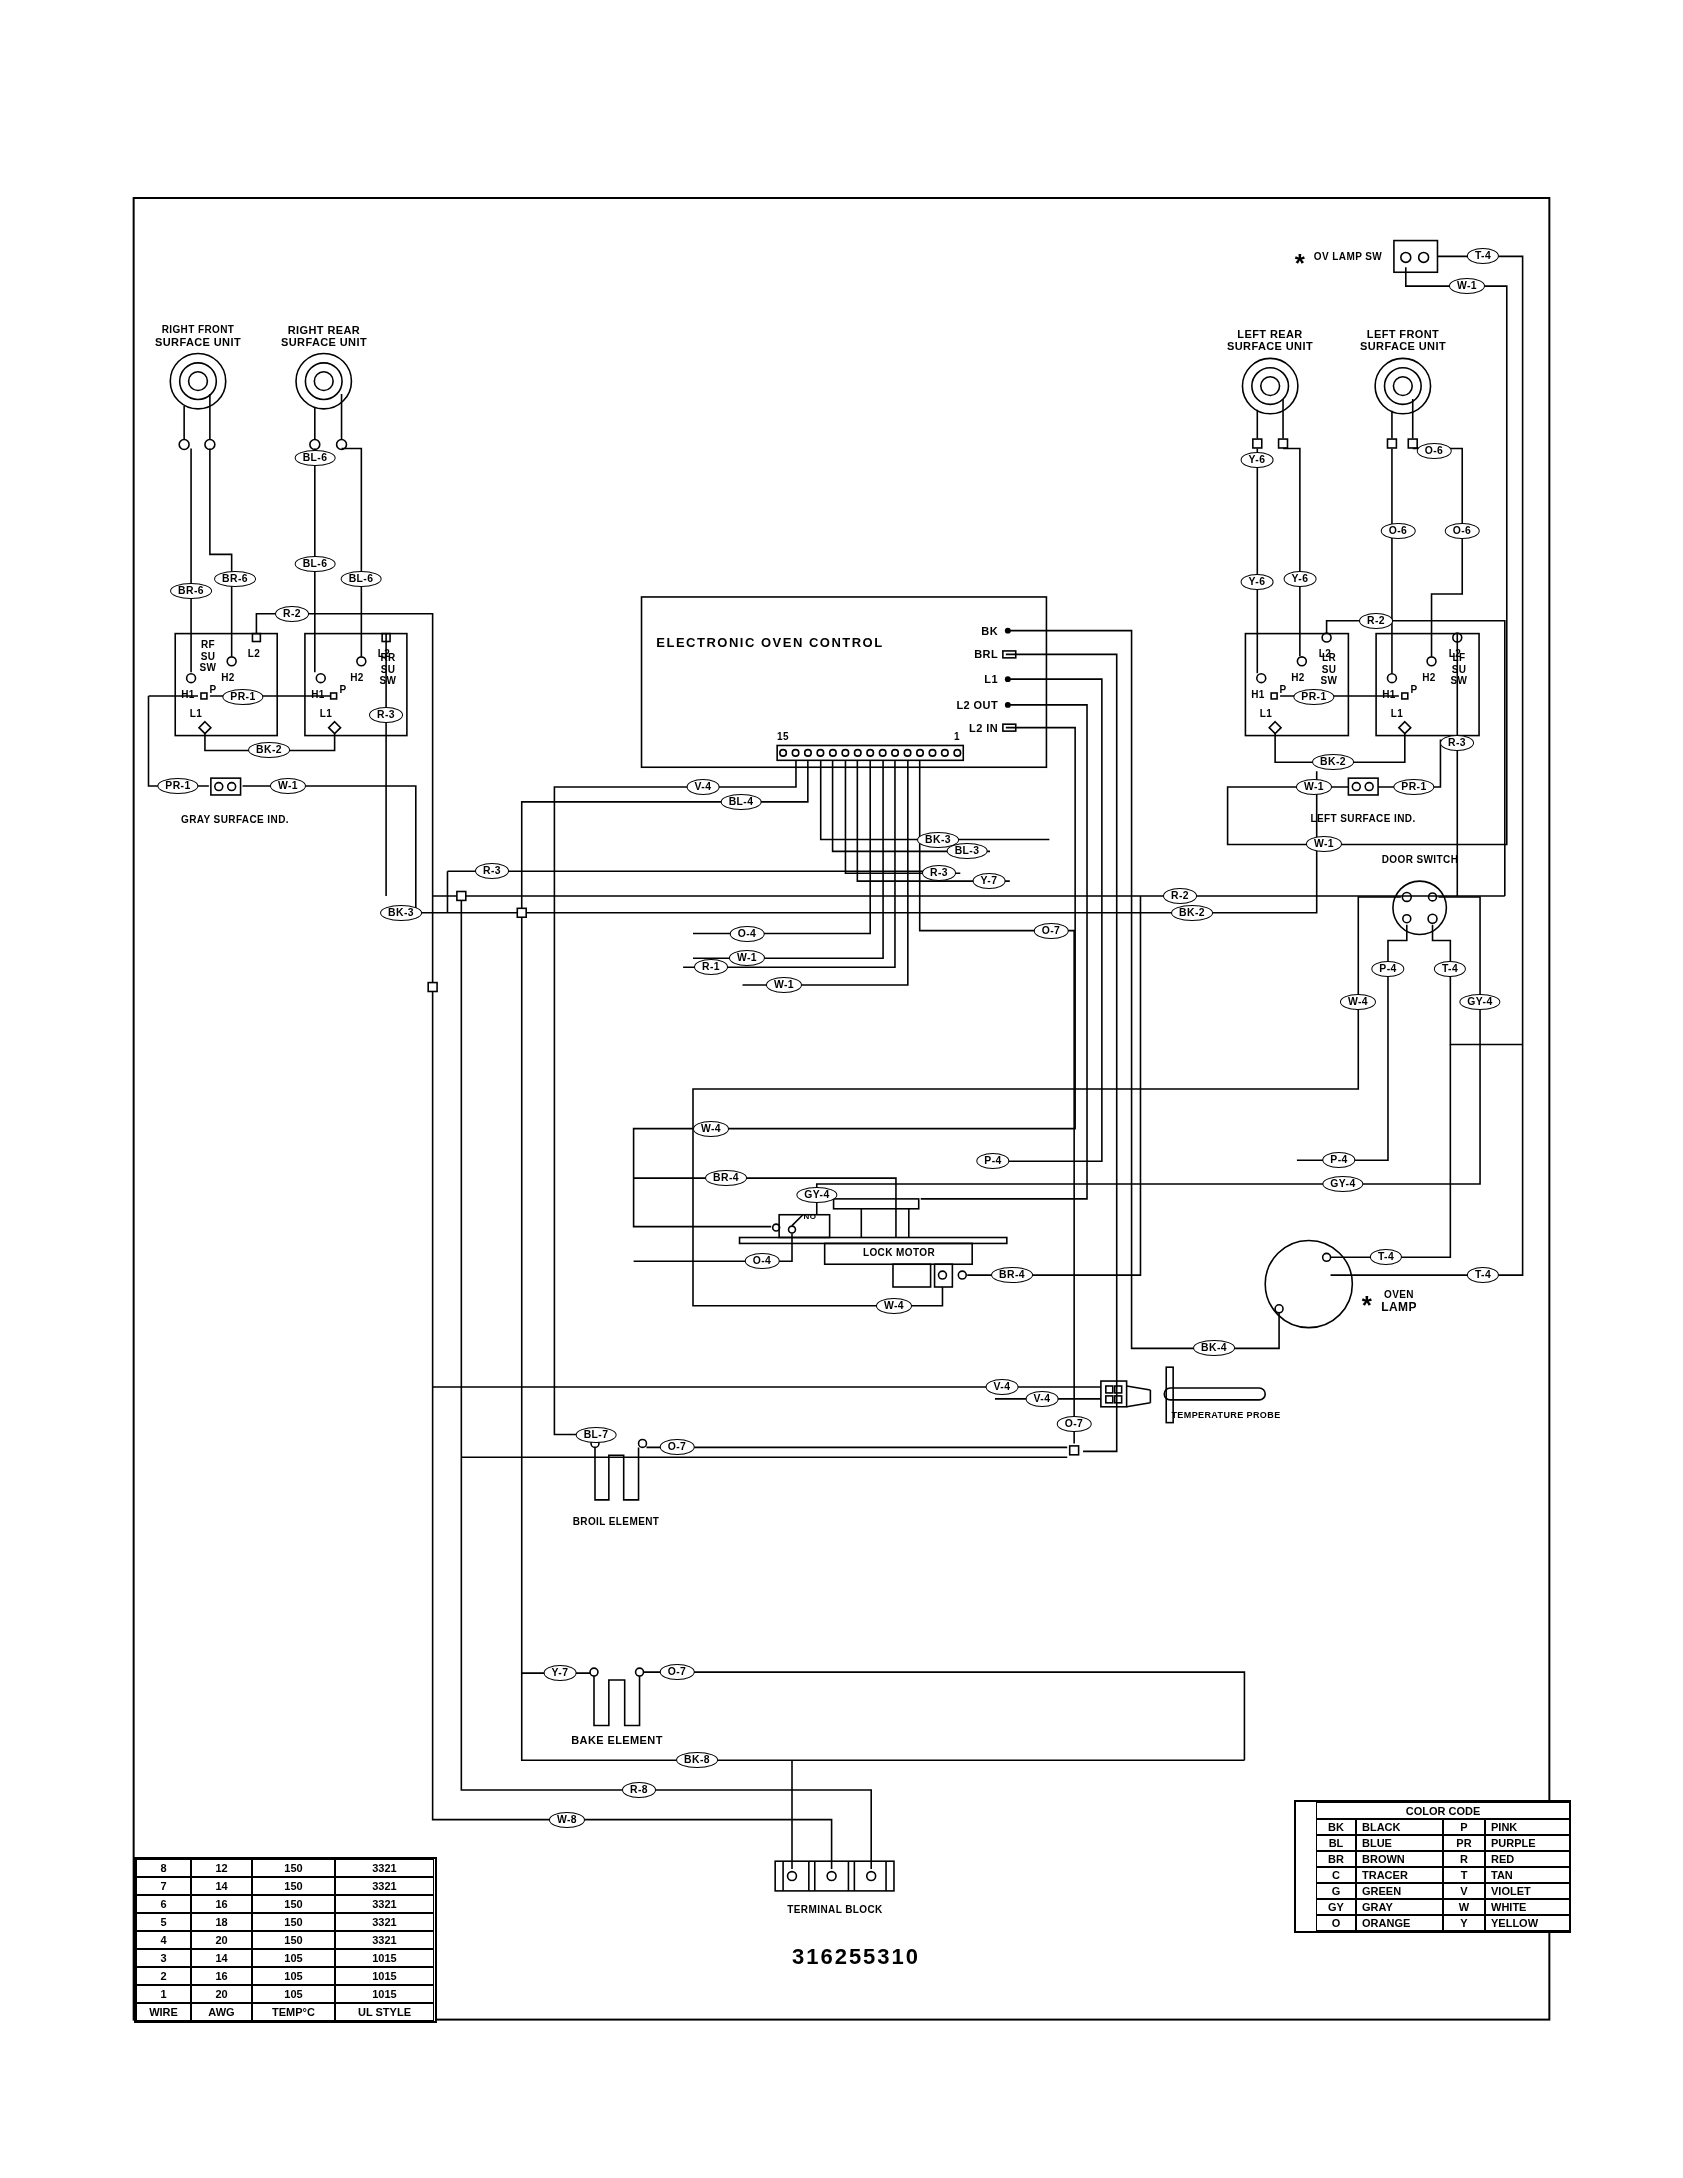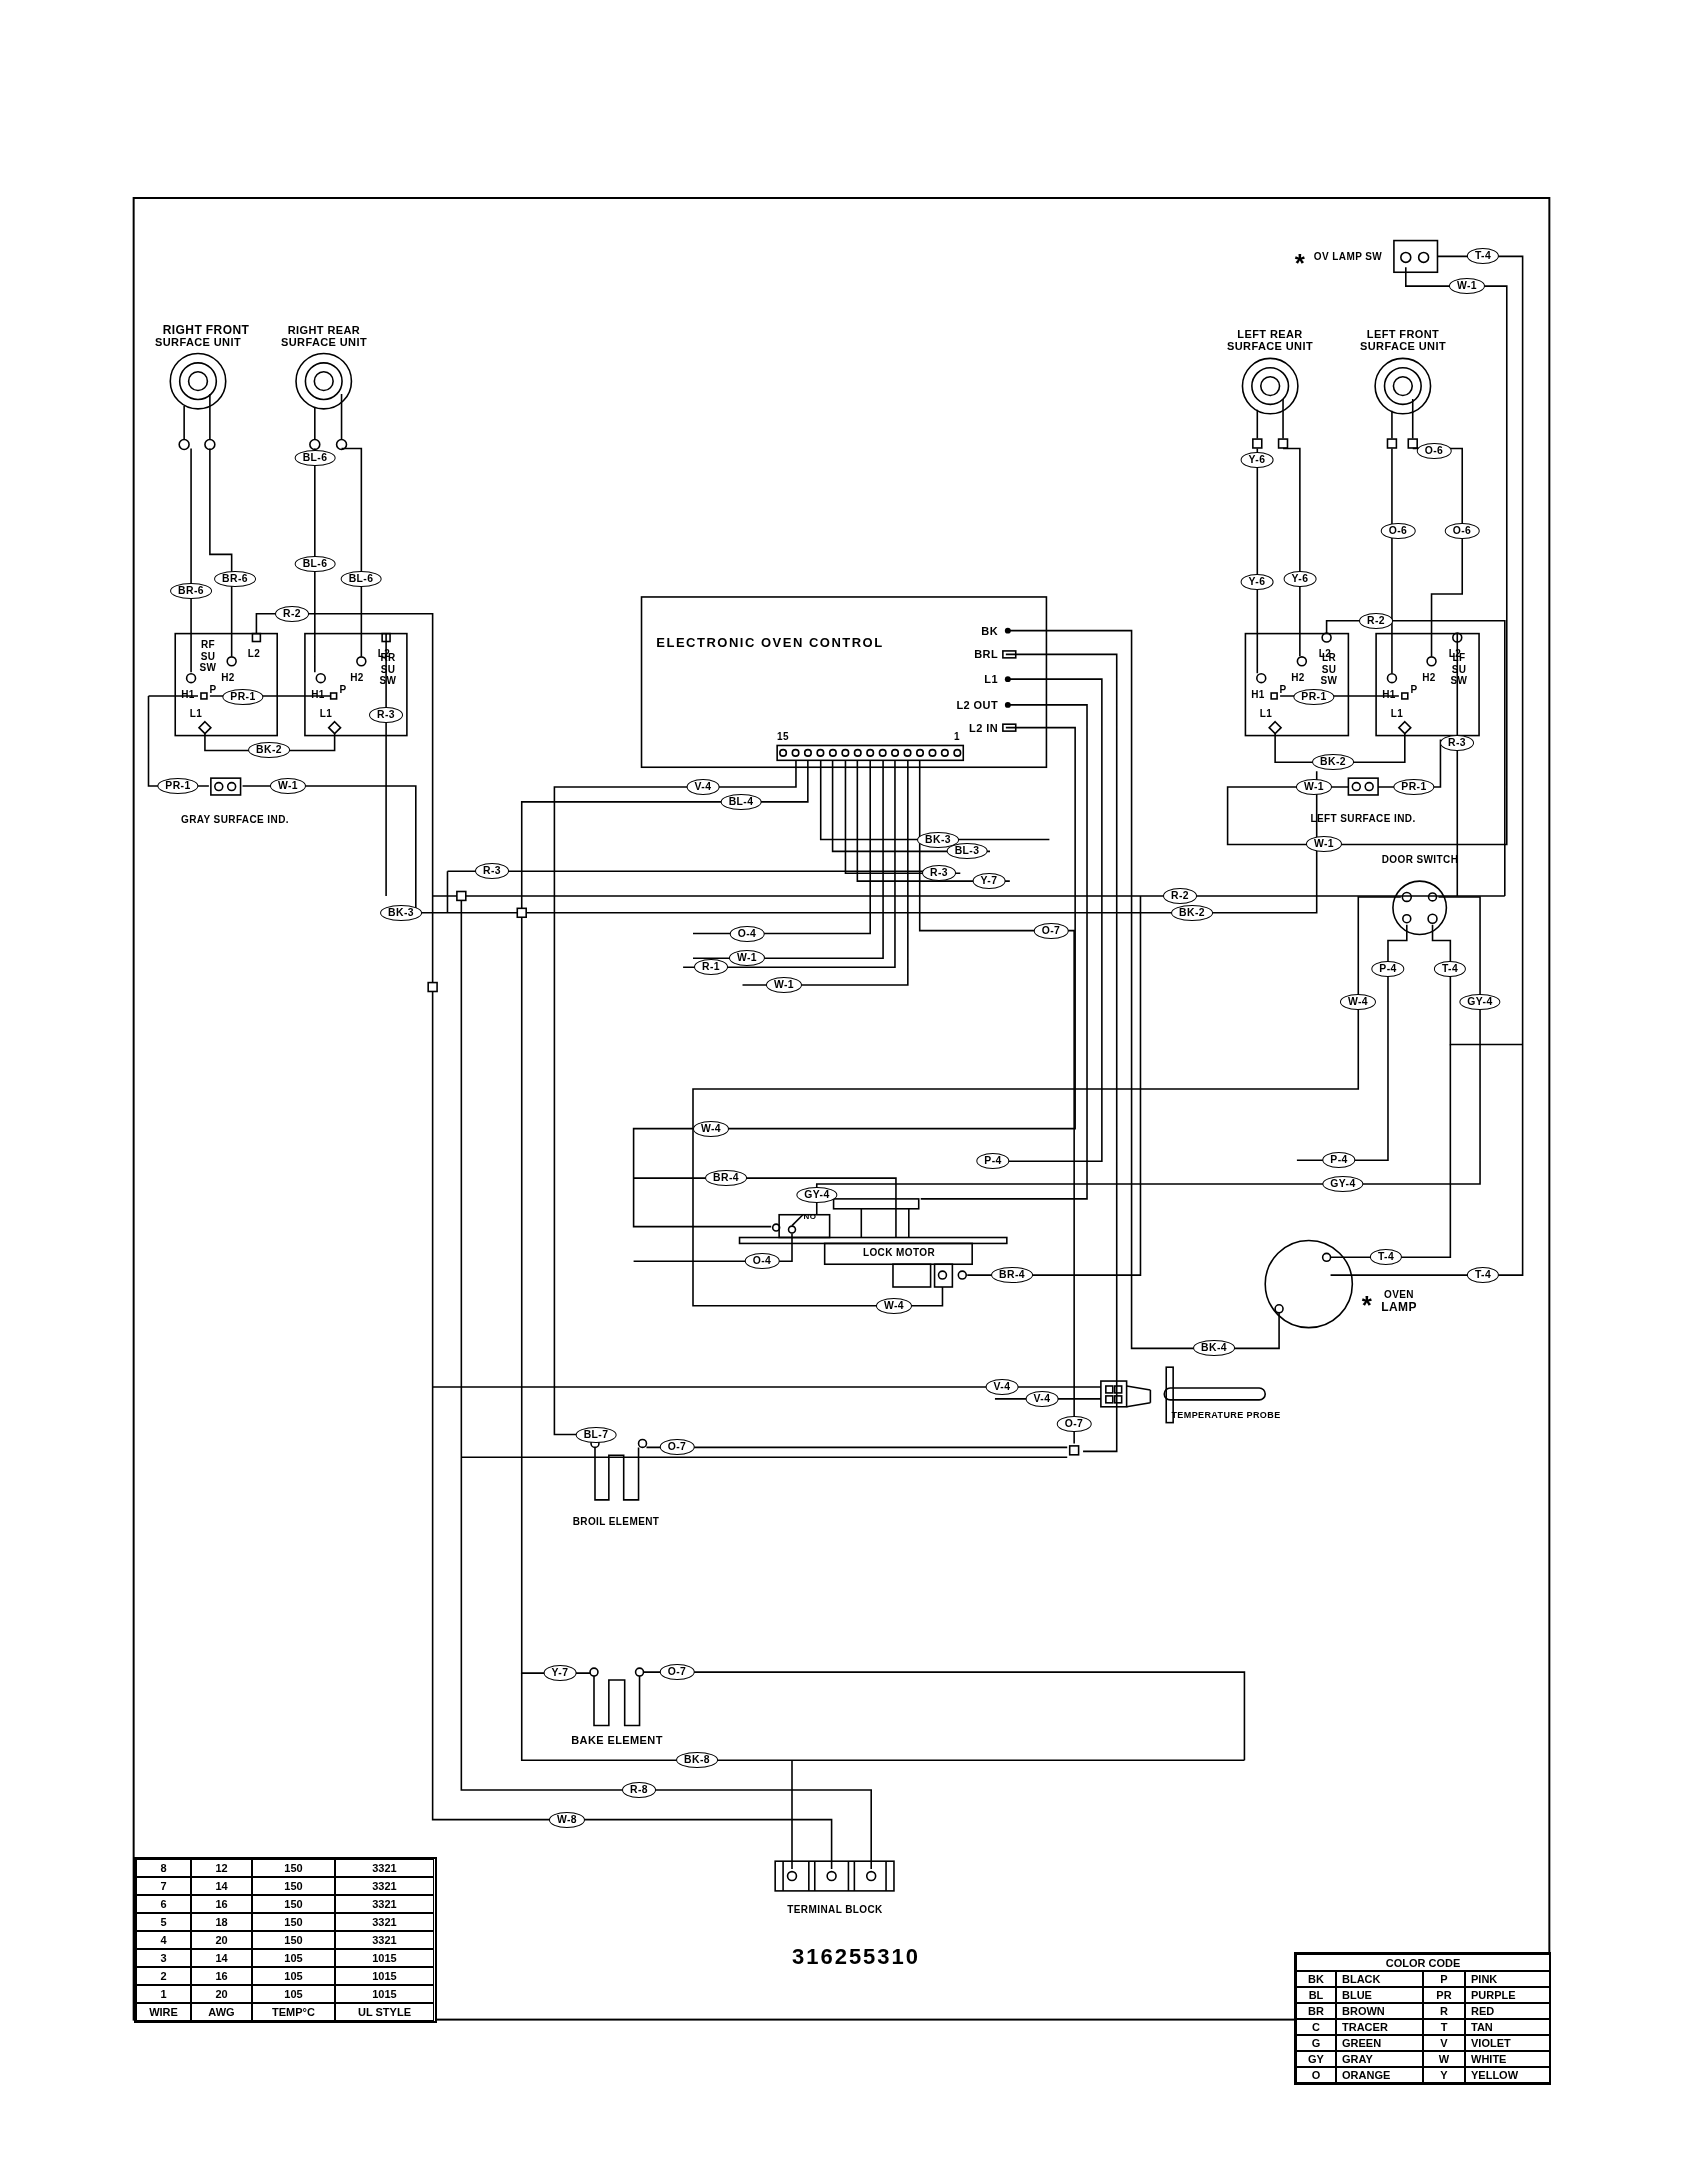--- a/index.html
+++ b/index.html
@@ -226,7 +226,7 @@
   </svg>
 
   <div id="label-layer">
-      <div class="lbl" style="left: 198px; top: 330px; font-size: 12px; margin-left: 8px;">RIGHT FRONT</div>
+      <div class="lbl" style="left: 198px; top: 330px; font-size: 10px;">RIGHT FRONT</div>
       <div class="lbl" style="left: 198px; top: 342px; font-size: 11px;">SURFACE UNIT</div>
       <div class="lbl" style="left: 324px; top: 330px; font-size: 11px;">RIGHT REAR</div>
       <div class="lbl" style="left: 324px; top: 342px; font-size: 11px;">SURFACE UNIT</div>

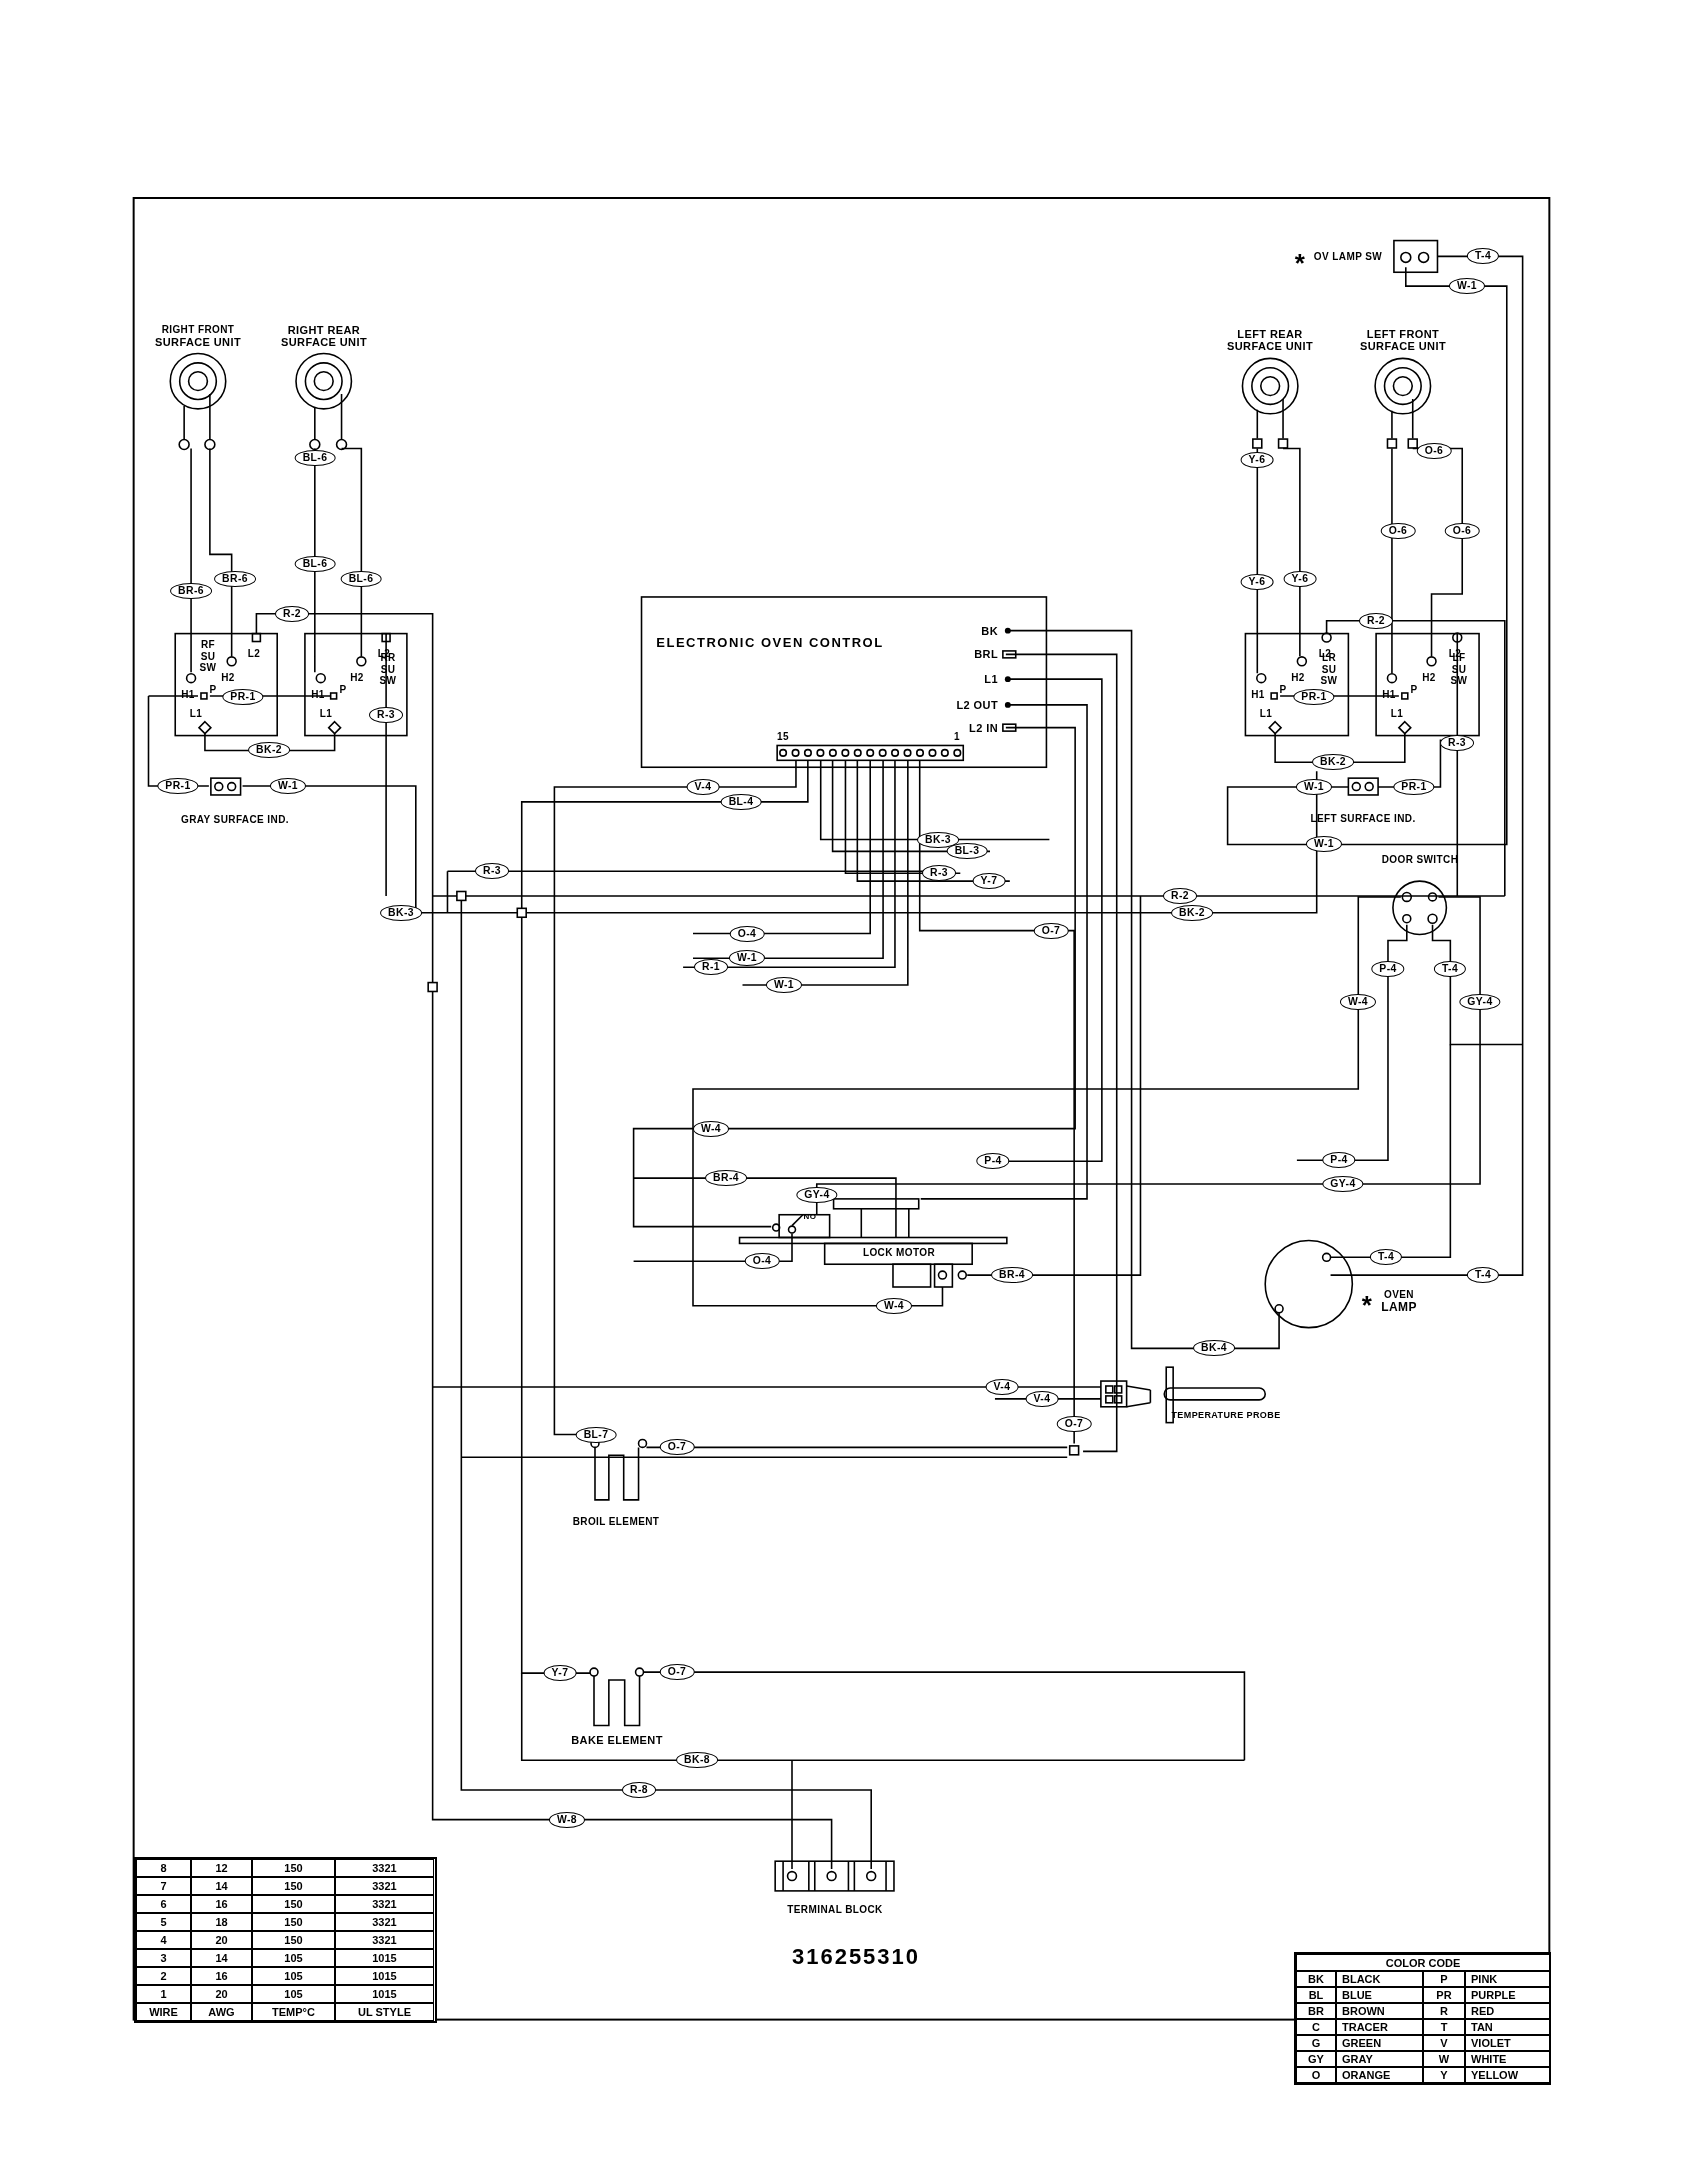--- a/index.html
+++ b/index.html
@@ -399,7 +399,7 @@
       <div class="cell">UL STYLE</div>
     </div>
 
-  <div id="color-table" class="grid-table" style="left:1294px;top:1952px;width:253px;grid-template-columns:40px 87px 42px 85px;grid-template-rows:17px repeat(7,16px);">
+  <div id="color-table" class="grid-table" style="left:1294px;top:1800px;width:253px;grid-template-columns:40px 87px 42px 85px;grid-template-rows:17px repeat(7,16px);padding-left:20px;">
       <div class="cell" style="grid-column: 1 / span 4;">COLOR CODE</div>
       <div class="cell">BK</div>
       <div class="cell left">BLACK</div>

